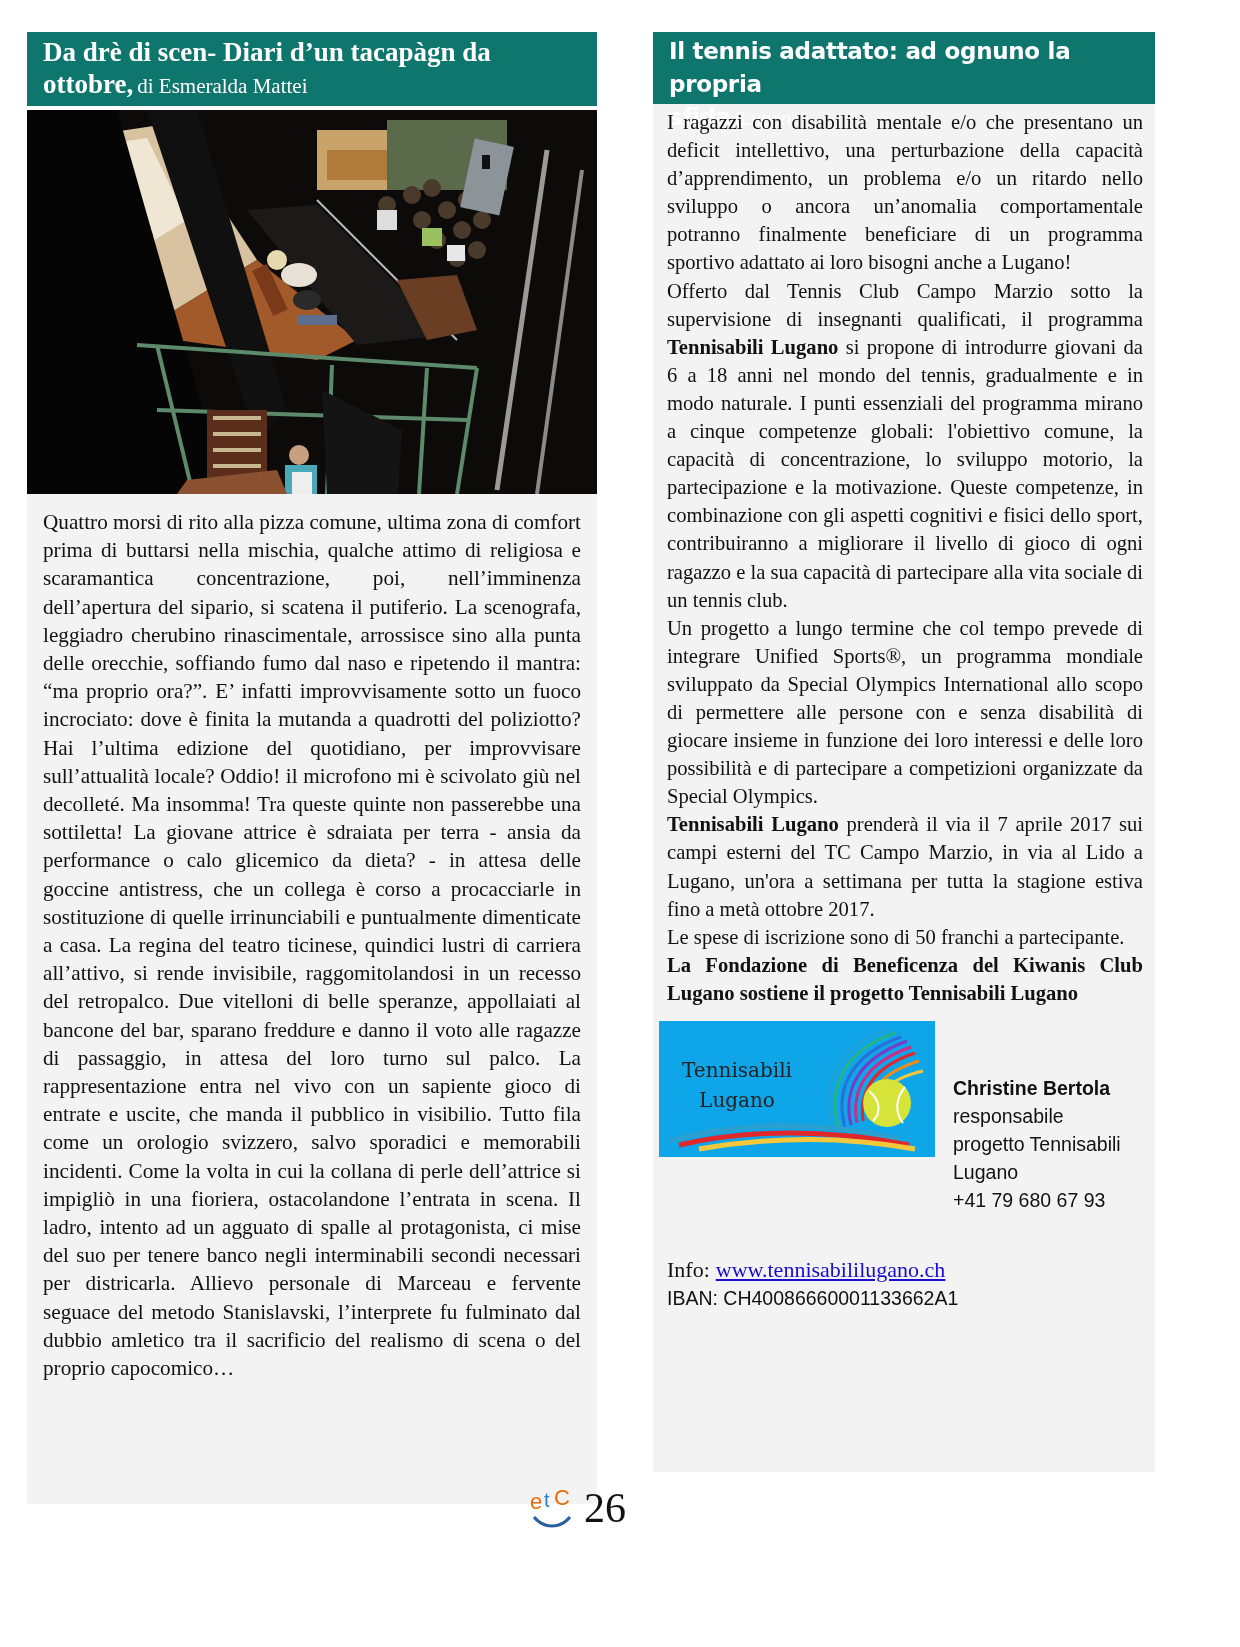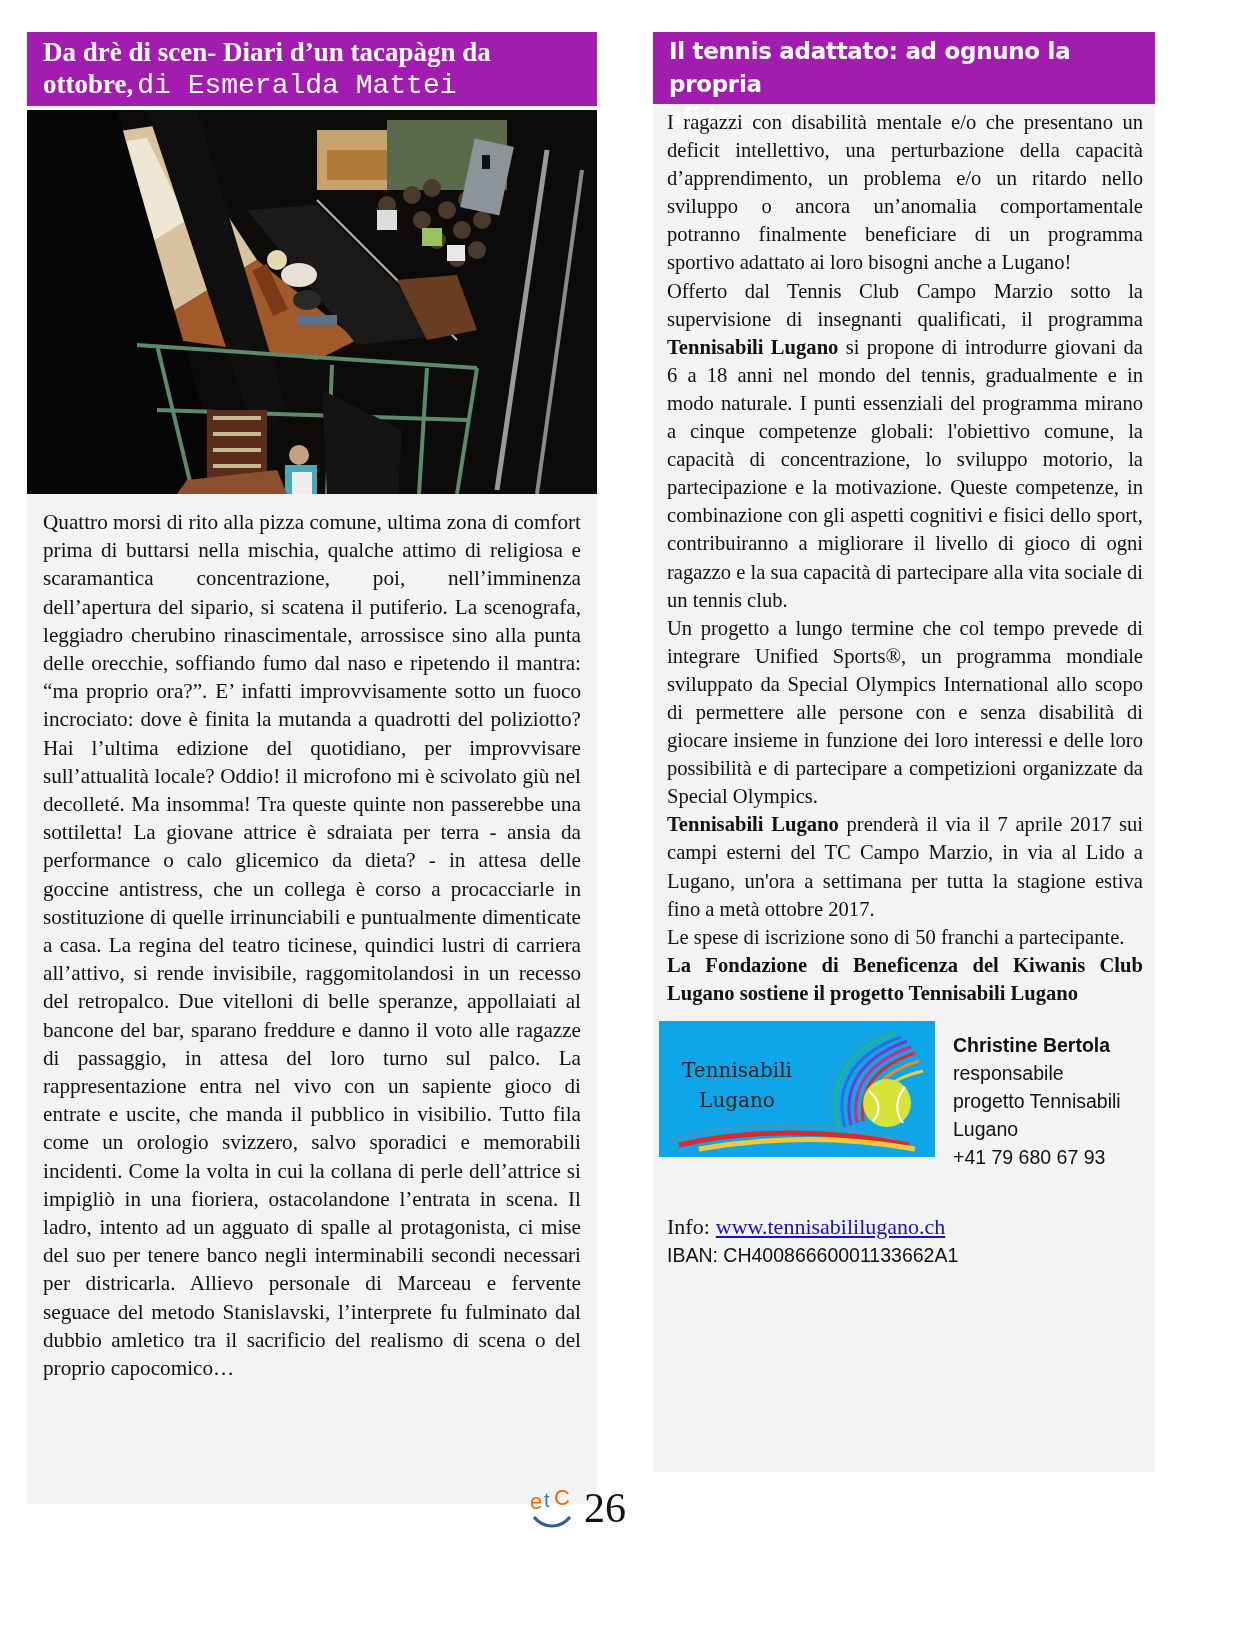--- a/index.html
+++ b/index.html
@@ -11,7 +11,7 @@
   #right-col { left: 653px; top: 32px; width: 502px; }
 
   .banner {
-    background: #a21caf;
+    background: #0f766e;
     color: #ffffff;
     padding: 3px 16px 4px 16px;
   }

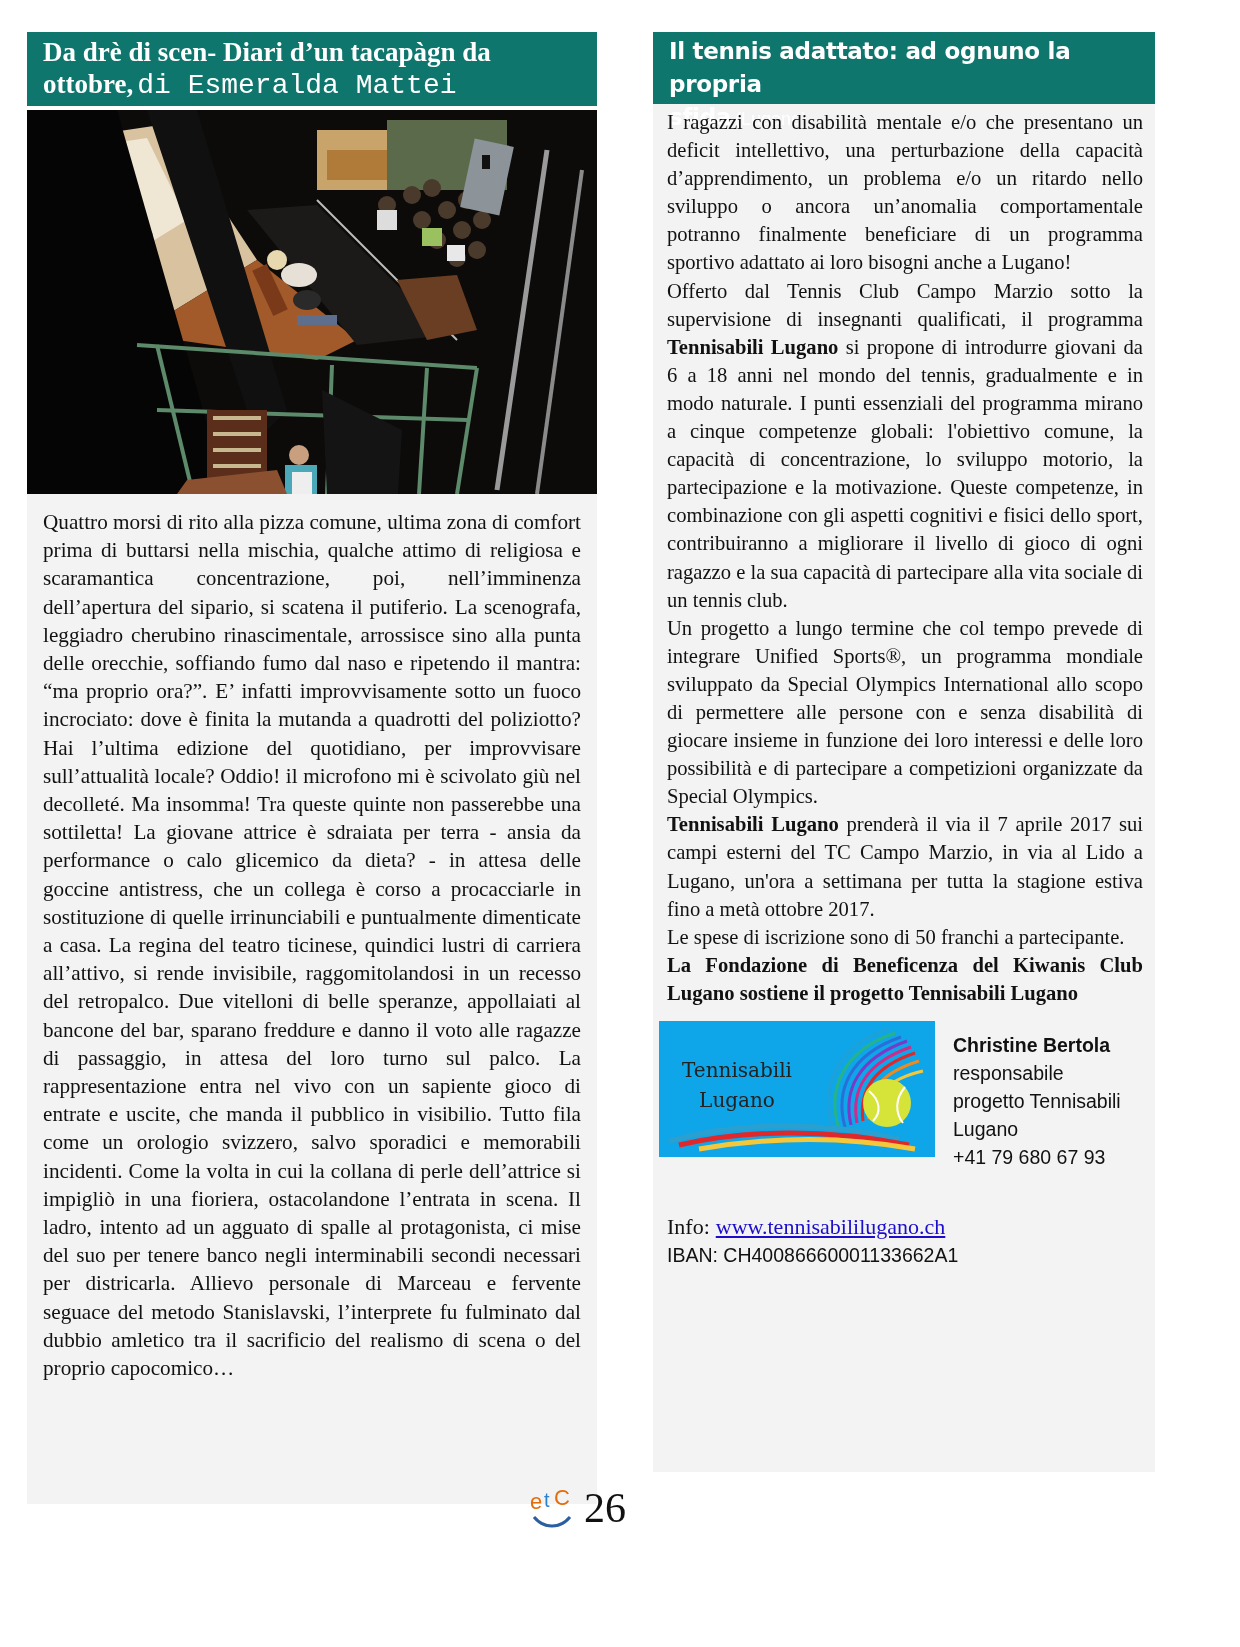--- a/index.html
+++ b/index.html
@@ -18,7 +18,7 @@
   #left-banner { height: 74px; padding-left: 16px; }
   #right-banner { height: 72px; padding-left: 16px; }
   .banner .b-serif { font-family: "Liberation Serif", serif; font-weight: bold; font-size: 27px; line-height: 34px; }
-  .banner .b-sans-light { font-family: Liberation Mono, monospace; font-weight: normal; font-size: 28px; margin-top: 48px; }
+  .banner .b-sans-light { font-family: Liberation Serif, serif; font-weight: normal; font-size: 21px; margin-top: 48px; }
   .banner .b-sans-bold { font-family: "DejaVu Sans", sans-serif; font-weight: bold; font-size: 23px; line-height: 33px; letter-spacing: -0.3px; }
   .banner .b-sans-small { font-family: "Liberation Sans", sans-serif; font-weight: normal; font-size: 18px; }
 

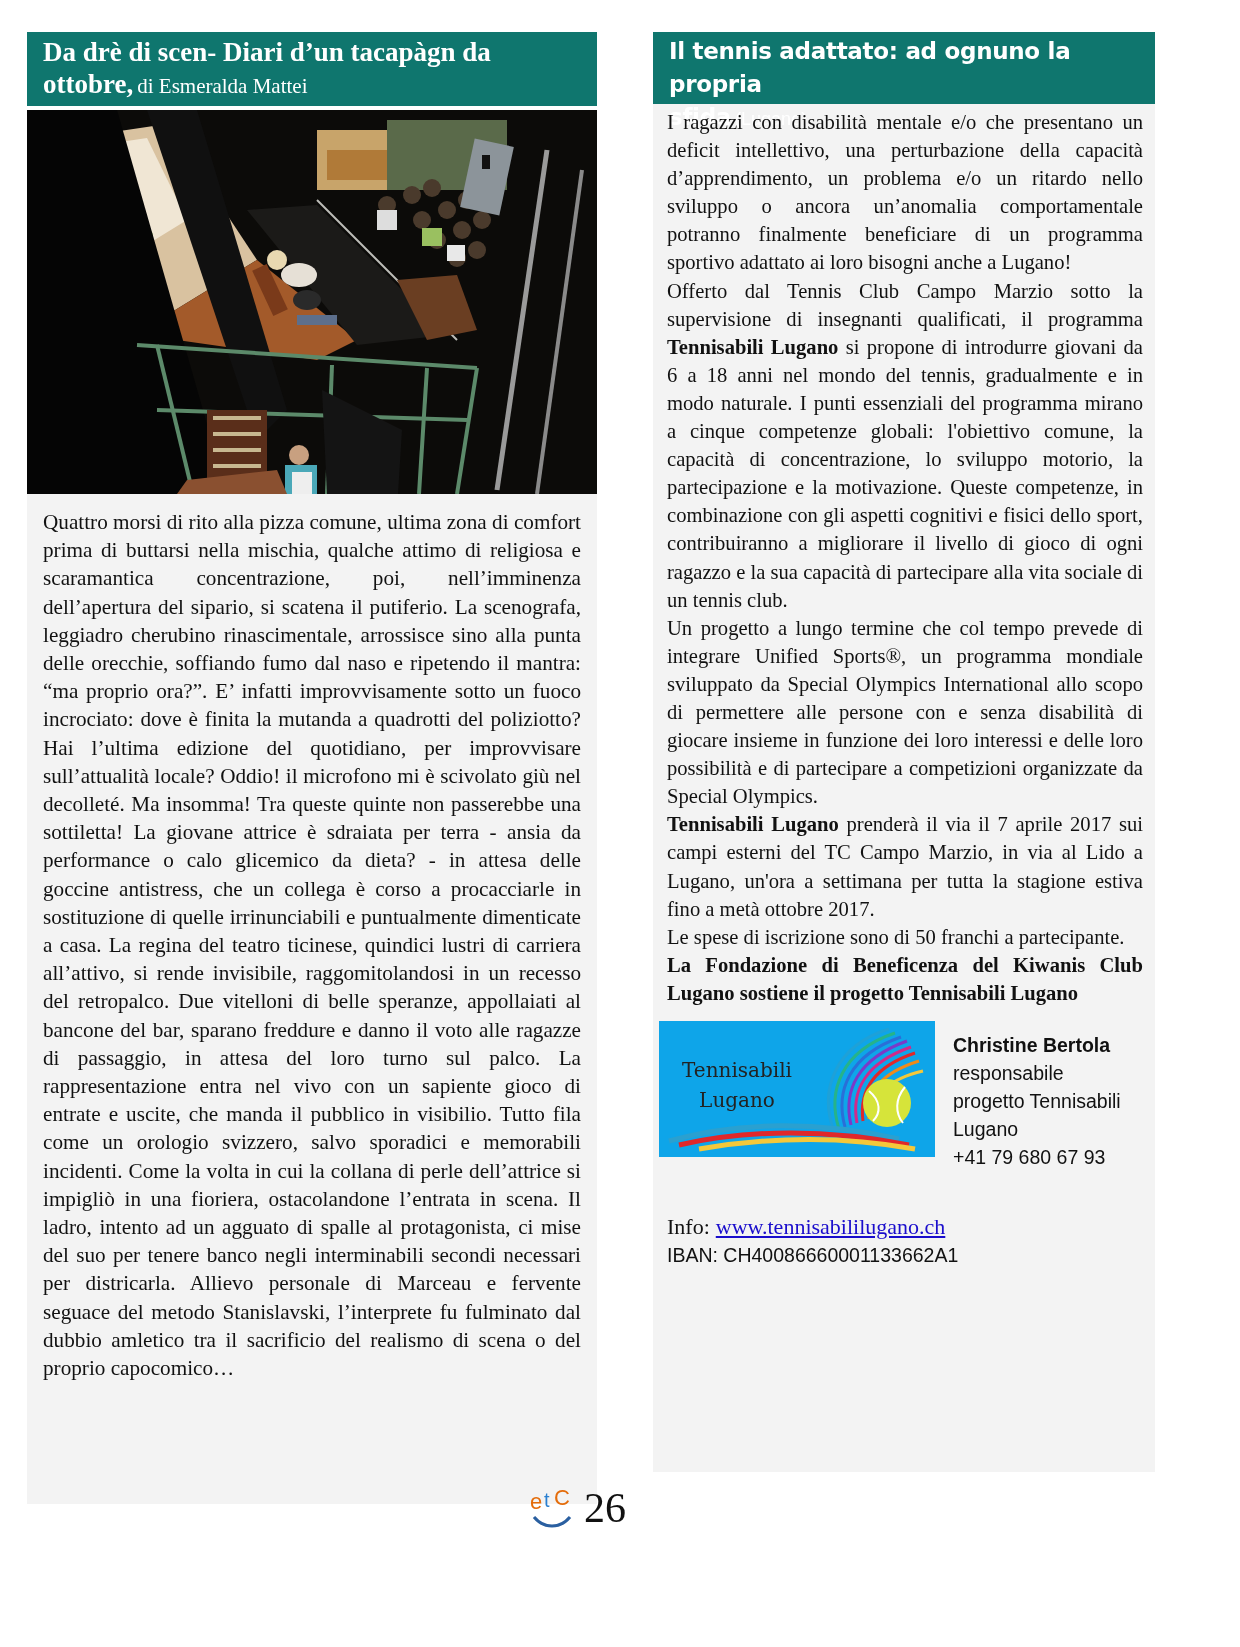--- a/index.html
+++ b/index.html
@@ -68,7 +68,7 @@
     margin-left: 18px; margin-top: 10px;
     font-family: "Liberation Sans", sans-serif; font-size: 19.5px; line-height: 28px; color: #111;
   }
-  .contact-info .name { font-weight: bold; }
+  .contact-info .name { font-weight: bold; margin-top: 43px; }
 
   .info-block { margin-top: 42px; font-size: 19.5px; line-height: 28px; }
   .info-line { font-family: "Liberation Serif", serif; font-size: 22px; }

